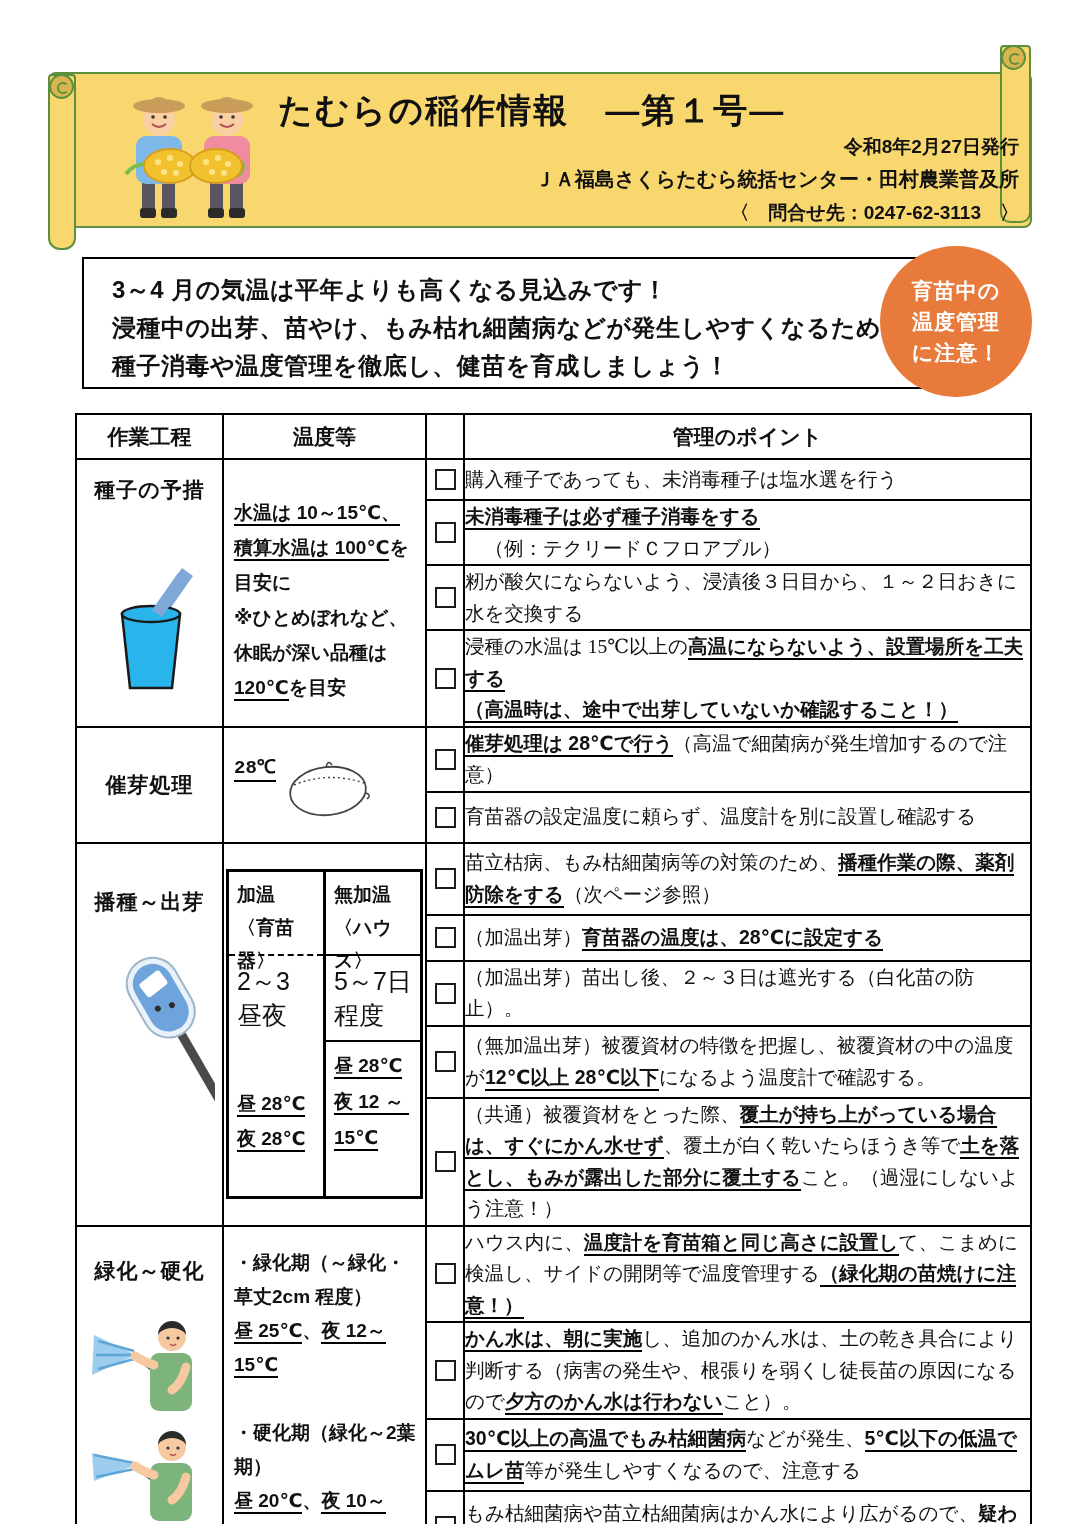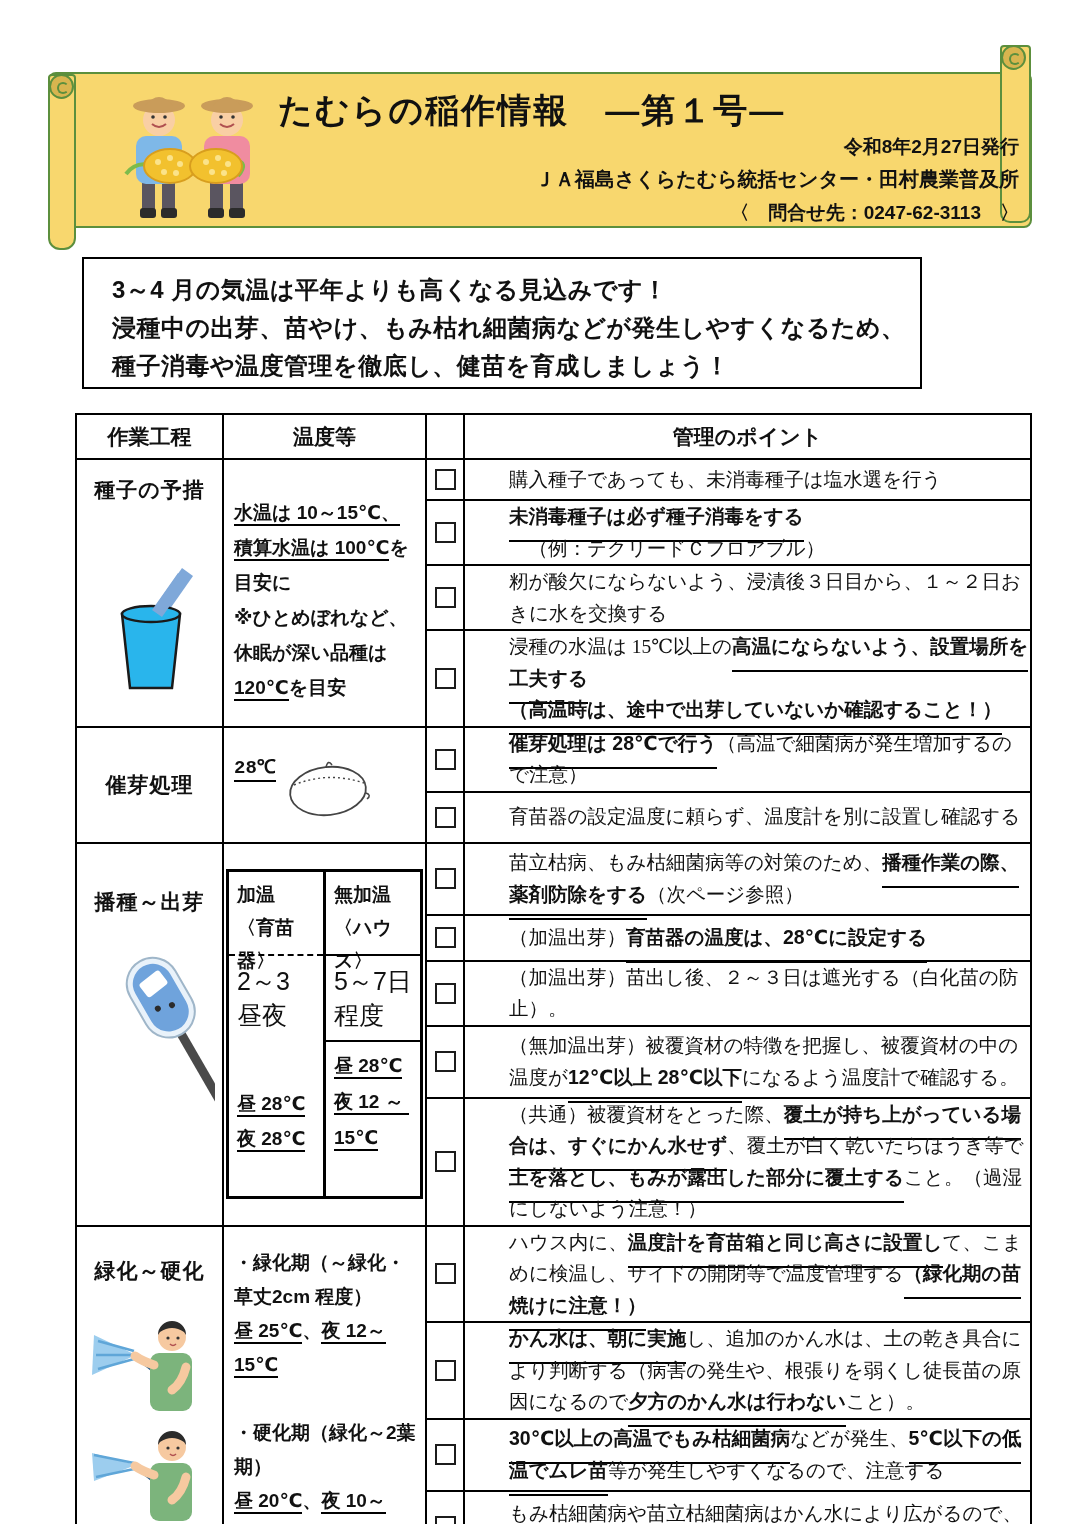--- a/index.html
+++ b/index.html
@@ -135,6 +135,11 @@
     <div class="alert-line">浸種中の出芽、苗やけ、もみ枯れ細菌病などが発生しやすくなるため、</div>
     <div class="alert-line">種子消毒や温度管理を徹底し、健苗を育成しましょう！</div>
   </div>
+  <div id="badge">
+    <div>育苗中の</div>
+    <div>温度管理</div>
+    <div>に注意！</div>
+  </div>
 
   <table id="main-table">
     <colgroup>

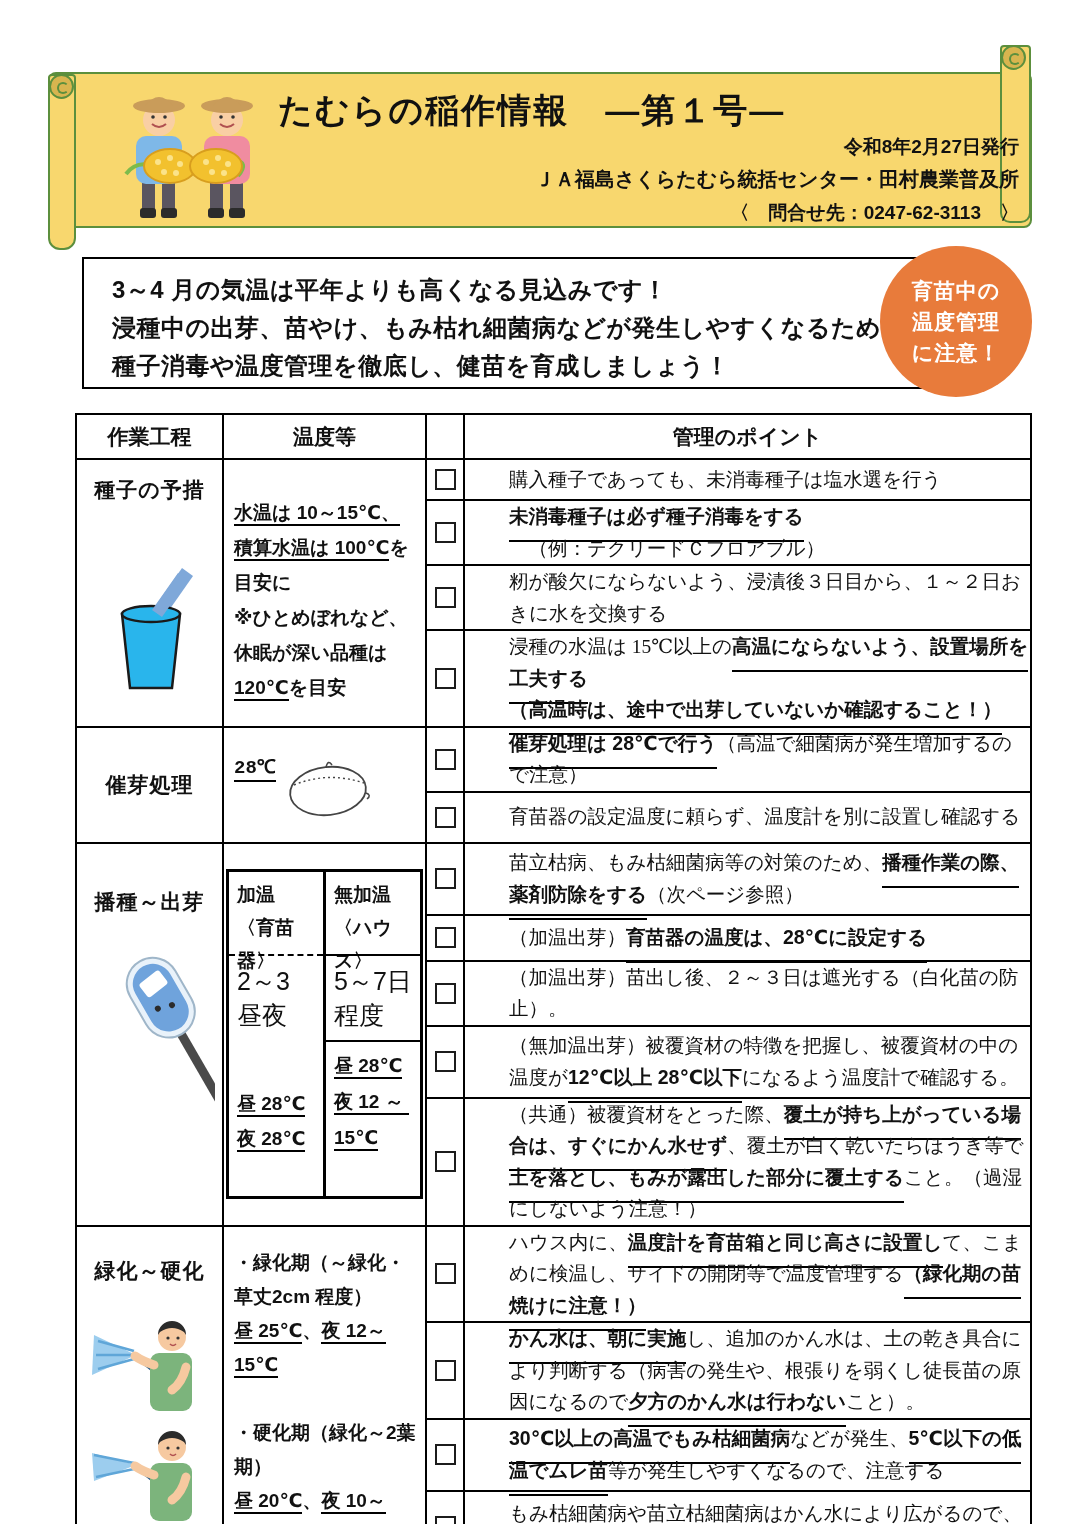--- a/index.html
+++ b/index.html
@@ -49,7 +49,7 @@
   td.chk{text-align:center;}
   .checkbox{width:17px;height:17px;border:2px solid #1c1c1c;margin:0 auto;background:#fff;}
   td.pts-cell{padding:3px 6px 3px 10px;}
-  .pts{font-size:19.5px;line-height:31.5px;margin-left:44px;}
+  .pts{font-size:19.5px;line-height:31.5px;}
   .pts .seg{font-family:"Liberation Serif","DejaVu Serif",serif;}
   .pts .seg.u{font-family:"Liberation Sans","DejaVu Sans",sans-serif;font-weight:700;
         border-bottom:2.5px solid #000;padding-bottom:13px;}

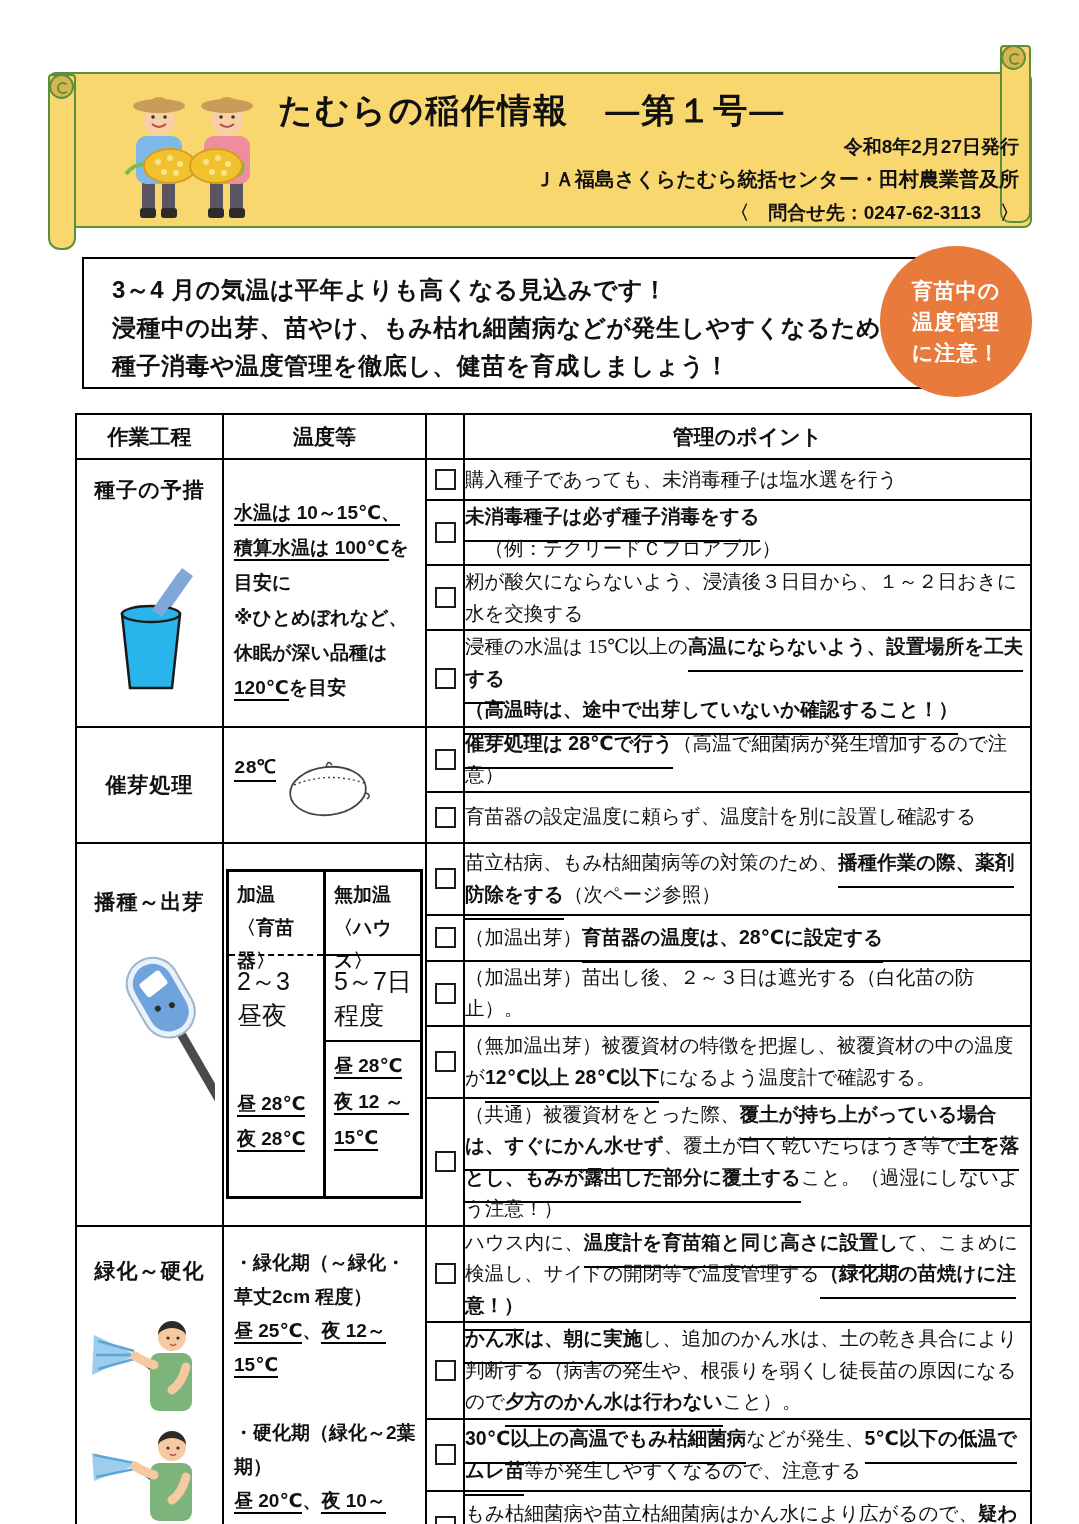--- a/index.html
+++ b/index.html
@@ -52,7 +52,7 @@
   .pts{font-size:19.5px;line-height:31.5px;}
   .pts .seg{font-family:"Liberation Serif","DejaVu Serif",serif;}
   .pts .seg.u{font-family:"Liberation Sans","DejaVu Sans",sans-serif;font-weight:700;
-        border-bottom:2.5px solid #000;padding-bottom:13px;}
+        border-bottom:2.5px solid #000;padding-bottom:1px;}
 
   
   .subwrap{display:flex;height:330px;margin:2px;}

